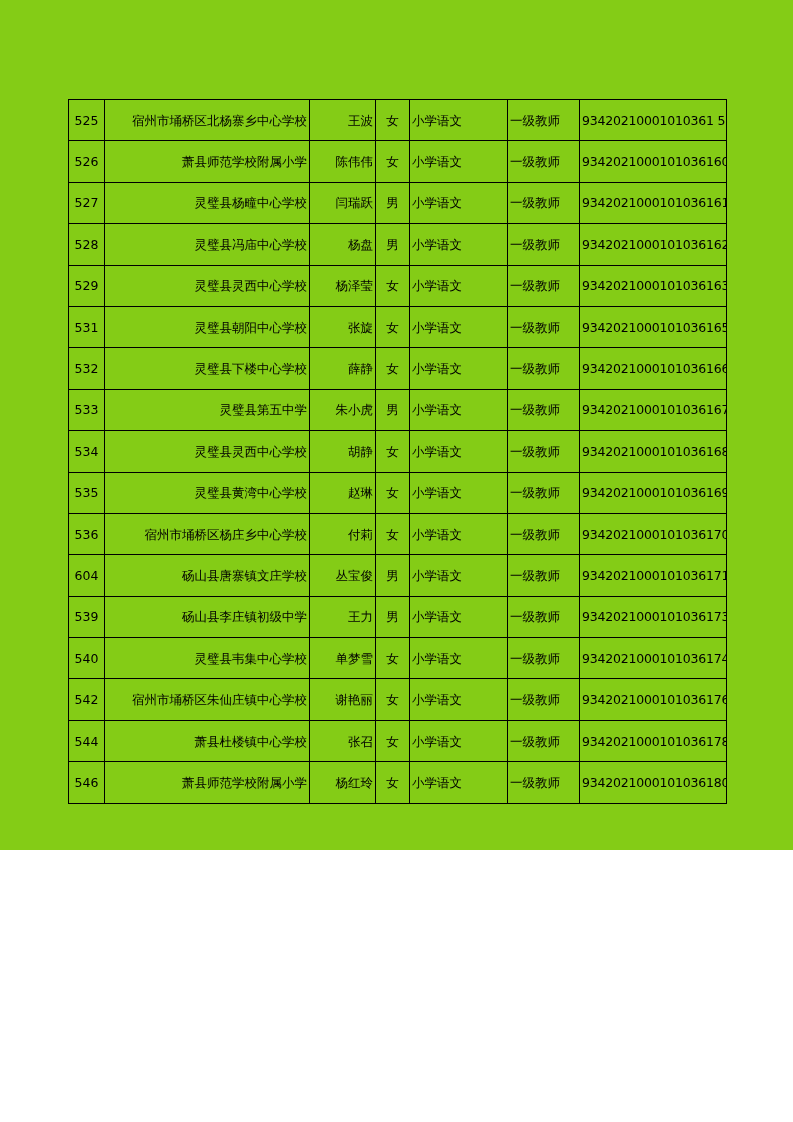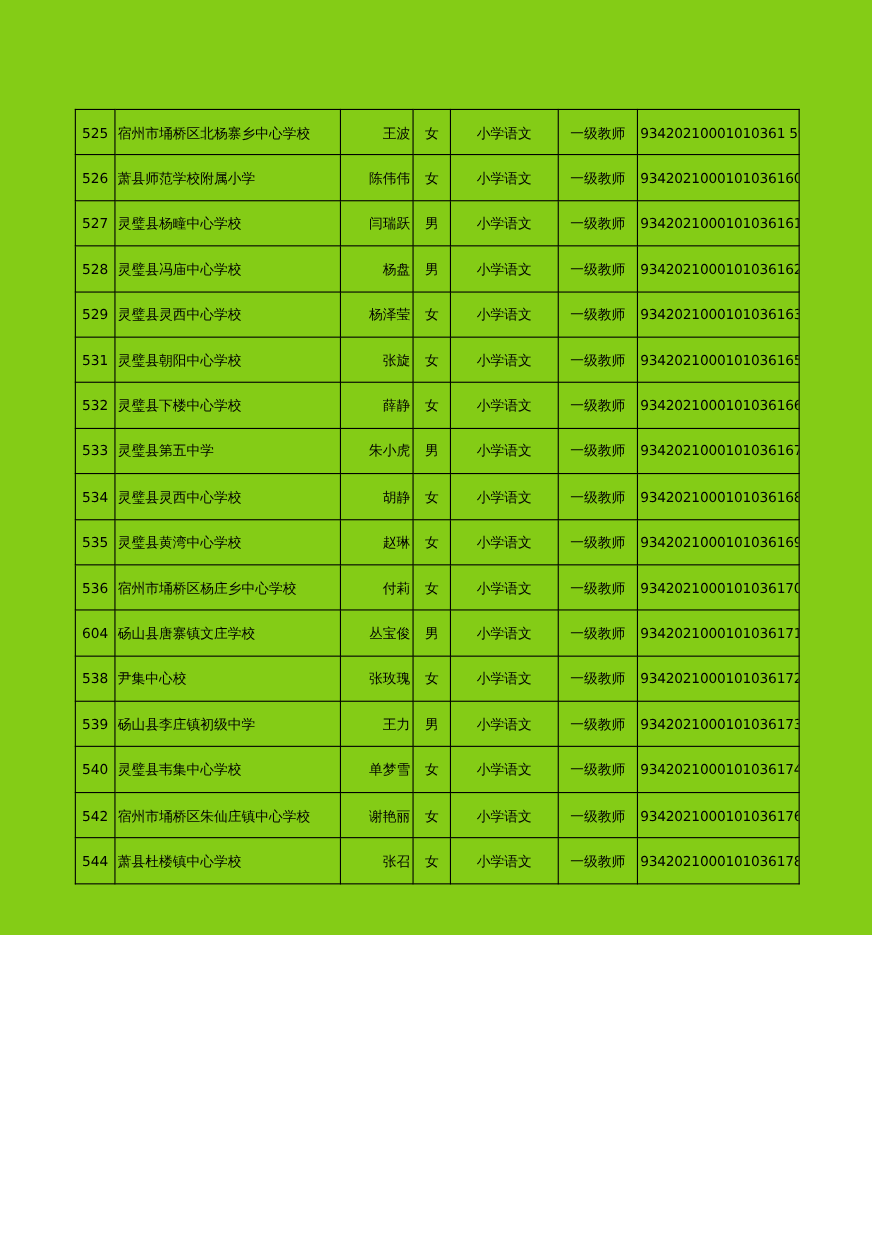--- a/index.html
+++ b/index.html
@@ -54,7 +54,7 @@
   col.c-cert   { width: 147px; }
 
   td.no     { text-align: center; font-size: 12.5px; }
-  td.school { text-align: left;  padding-left: 4px; font-size: 12.5px; }
+  td.school { text-align: right;  padding-left: 4px; font-size: 12.5px; }
   td.name   { text-align: right; font-size: 12.5px; }
   td.sex    { text-align: center; font-size: 12.5px; }
   td.subj   { text-align: center; font-size: 12.5px; }

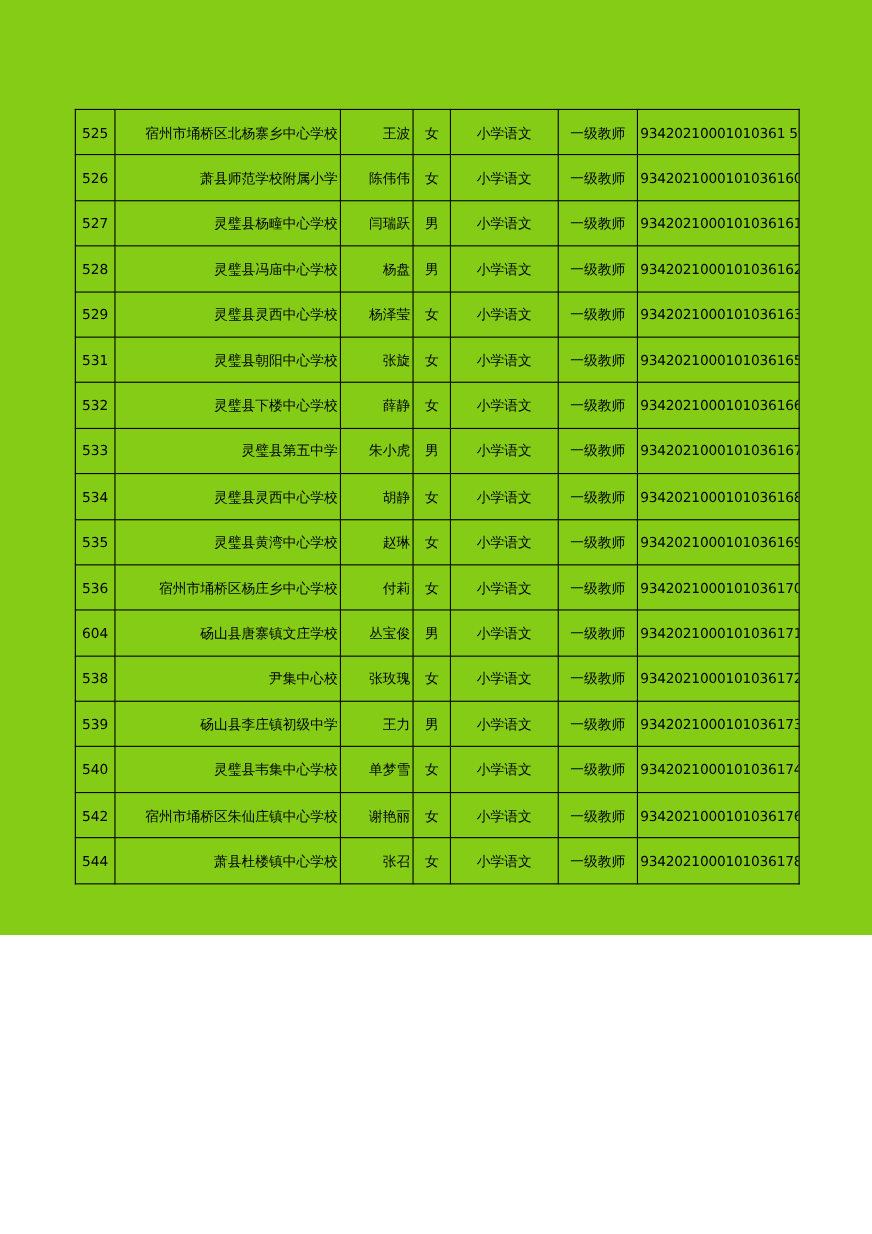--- a/index.html
+++ b/index.html
@@ -57,7 +57,7 @@
   td.school { text-align: right;  padding-left: 4px; font-size: 12.5px; }
   td.name   { text-align: right; font-size: 12.5px; }
   td.sex    { text-align: center; font-size: 12.5px; }
-  td.subj   { text-align: center; font-size: 12.5px; }
+  td.subj   { text-align: left; font-size: 12.5px; }
   td.title  { text-align: center; font-size: 12.5px; }
   td.cert   { text-align: center; font-size: 12px; letter-spacing: -0.2px; }
 </style>

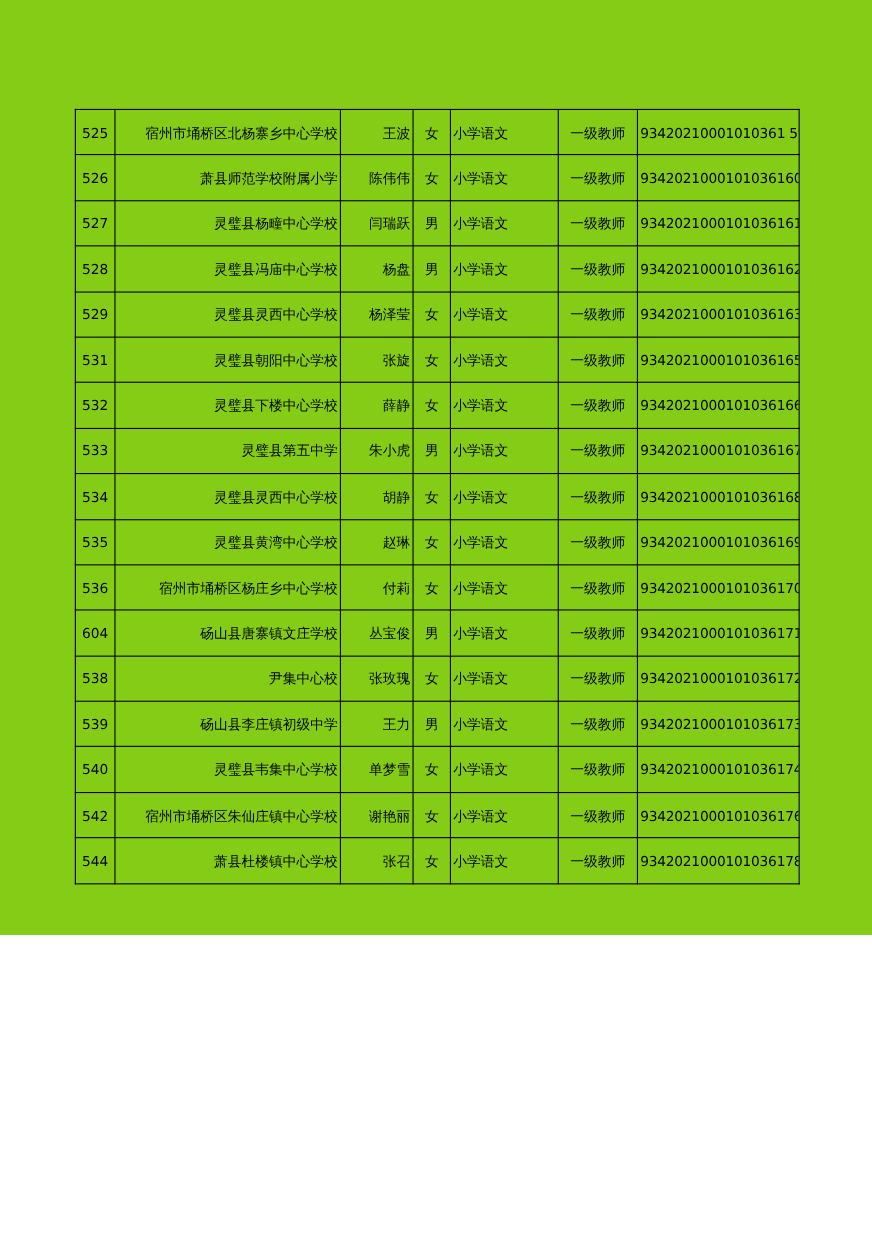--- a/index.html
+++ b/index.html
@@ -58,7 +58,7 @@
   td.name   { text-align: right; font-size: 12.5px; }
   td.sex    { text-align: center; font-size: 12.5px; }
   td.subj   { text-align: left; font-size: 12.5px; }
-  td.title  { text-align: center; font-size: 12.5px; }
+  td.title  { font-size: 12.5px; }
   td.cert   { text-align: center; font-size: 12px; letter-spacing: -0.2px; }
 </style>
 </head>

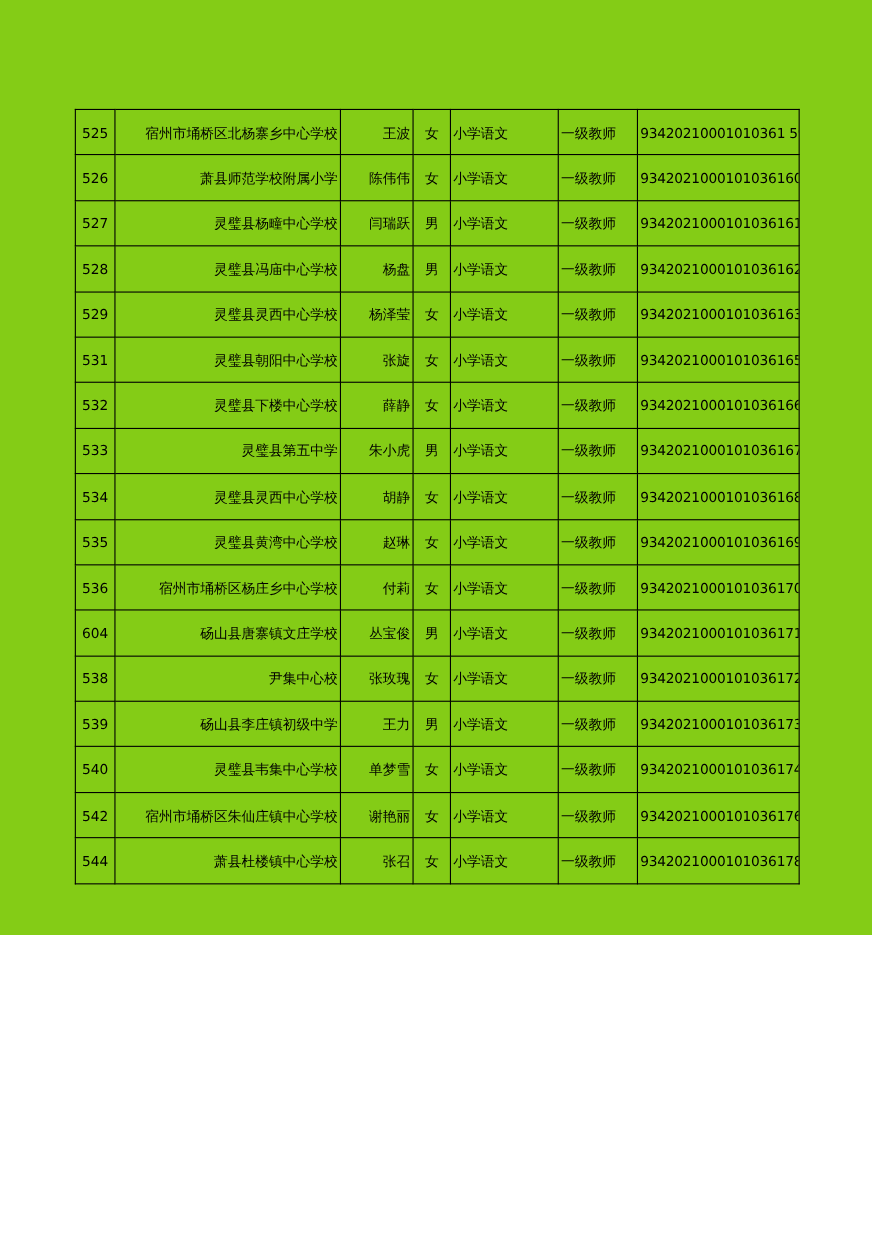--- a/index.html
+++ b/index.html
@@ -186,15 +186,6 @@
             <td class="cert">9342021000101036171</td>
           </tr>
           <tr>
-            <td class="no">538</td>
-            <td class="school">尹集中心校</td>
-            <td class="name">张玫瑰</td>
-            <td class="sex">女</td>
-            <td class="subj">小学语文</td>
-            <td class="title">一级教师</td>
-            <td class="cert">9342021000101036172</td>
-          </tr>
-          <tr>
             <td class="no">539</td>
             <td class="school">砀山县李庄镇初级中学</td>
             <td class="name">王力</td>

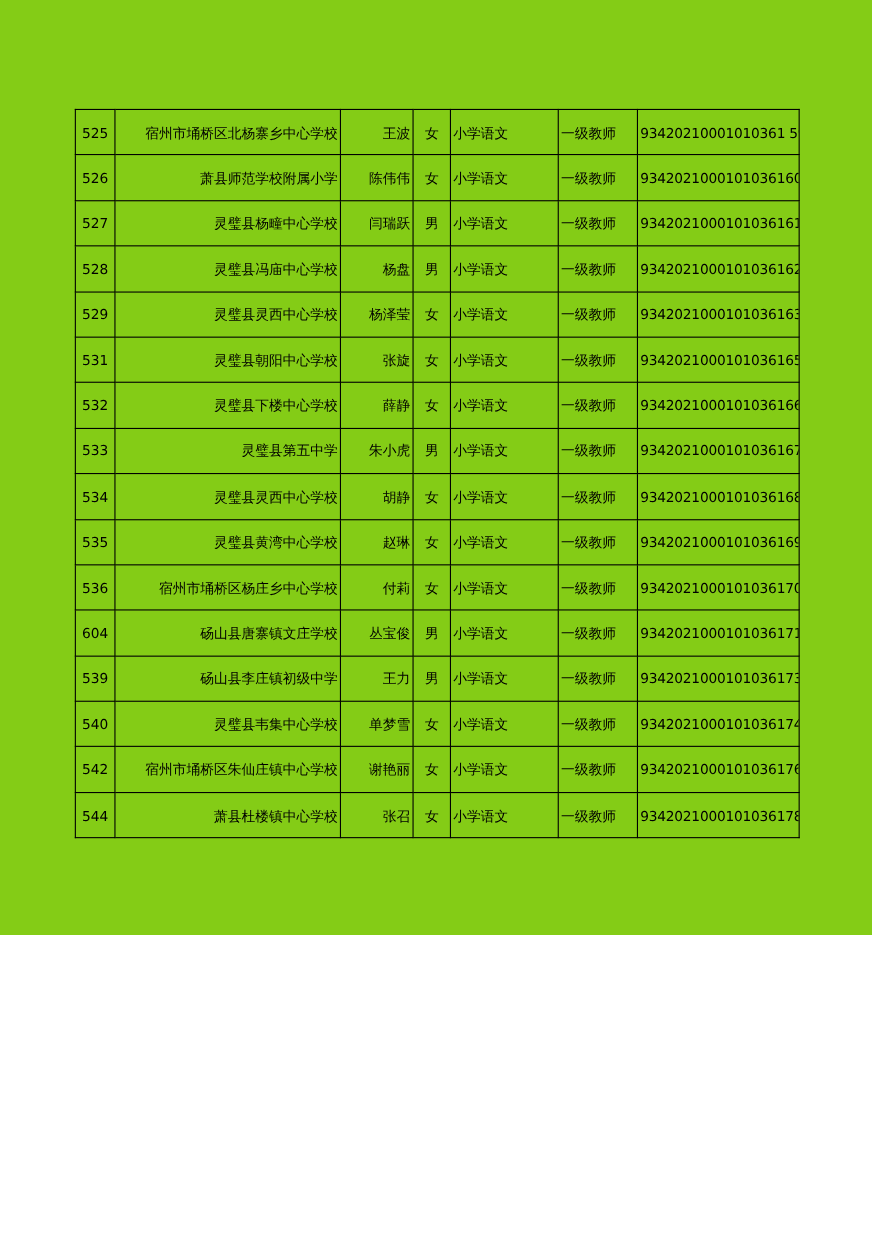--- a/index.html
+++ b/index.html
@@ -221,6 +221,15 @@
             <td class="title">一级教师</td>
             <td class="cert">9342021000101036178</td>
           </tr>
+          <tr>
+            <td class="no">546</td>
+            <td class="school">萧县师范学校附属小学</td>
+            <td class="name">杨红玲</td>
+            <td class="sex">女</td>
+            <td class="subj">小学语文</td>
+            <td class="title">一级教师</td>
+            <td class="cert">9342021000101036180</td>
+          </tr>
         </tbody>
     </table>
   </div>

